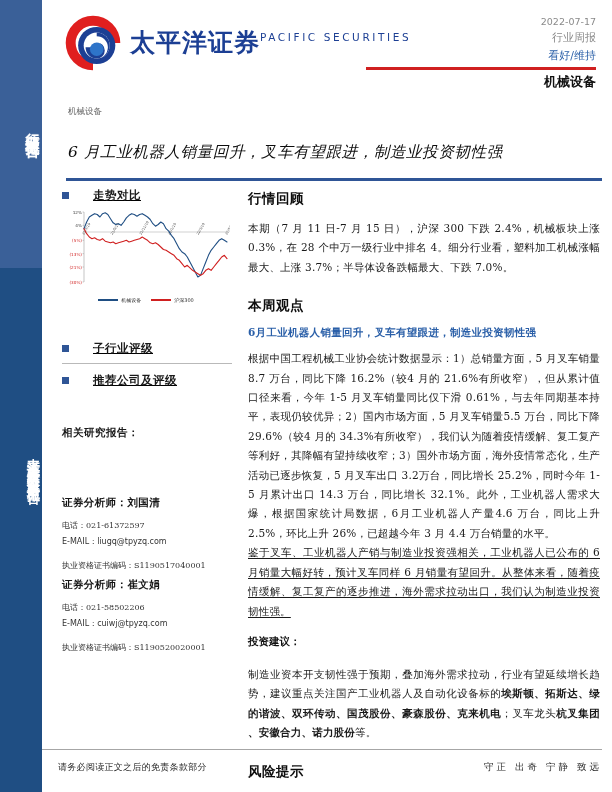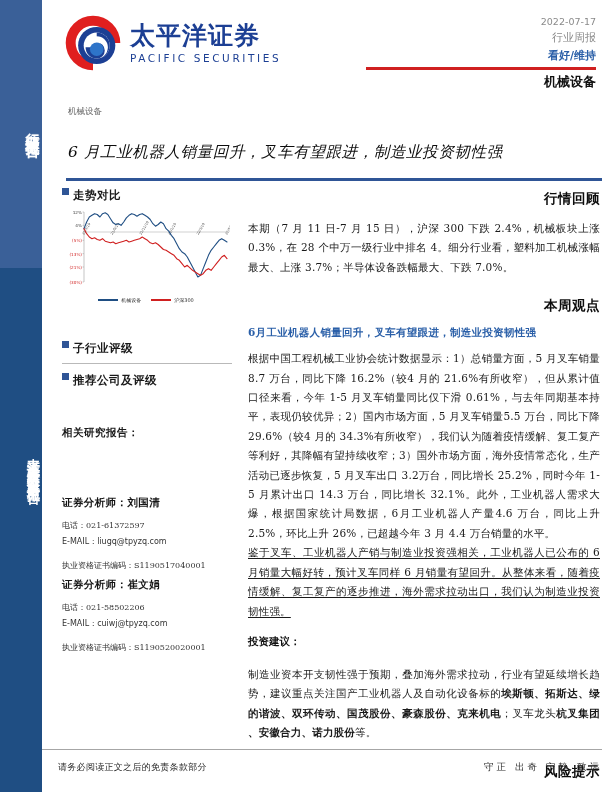--- a/index.html
+++ b/index.html
@@ -60,7 +60,7 @@
     display: flex; align-items: center; gap: 6px;
   }
   .logo-mark { width: 62px; height: 62px; display: block; }
-  .logo-text { display: flex; flex-direction: column; justify-content: center; }
+  .logo-text { display: flex; flex-direction: row; justify-content: center; }
   .logo-cn {
     font-size: 25px; font-weight: bold; color: #1c3f94;
     letter-spacing: 1px; line-height: 1.1;

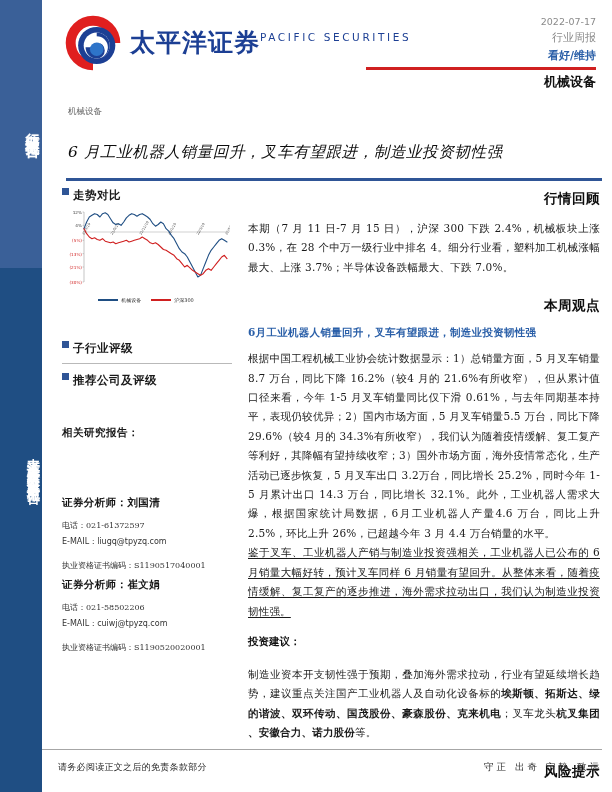--- a/index.html
+++ b/index.html
@@ -82,7 +82,7 @@
              font-family: "DejaVu Sans", "Liberation Sans", sans-serif; }
   .hr-type { font-size: 11px; color: #8a8a8a; line-height: 1.6;
              font-family: "DejaVu Sans", "Liberation Sans", sans-serif; }
-  .hr-rating { font-size: 11px; color: #2a5fa8; line-height: 1.6; font-weight: bold; }
+  .hr-rating { font-size: 11px; color: #2a5fa8; line-height: 1.6; font-weight: normal; }
   .hr-rule { height: 2.5px; background: #d02020; margin: 3px 0 2px auto; width: 230px; }
   .hr-industry { font-size: 13px; color: #111111; line-height: 1.5; font-weight: bold; }
 

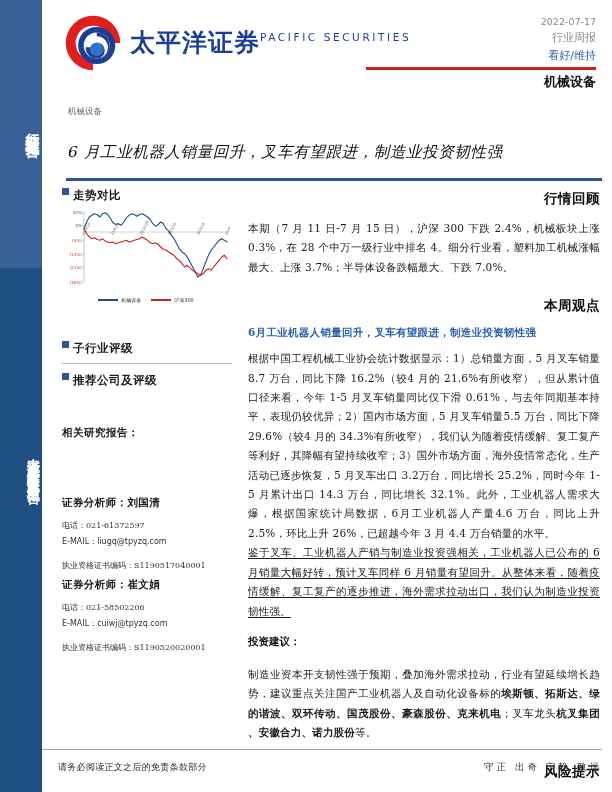--- a/index.html
+++ b/index.html
@@ -118,8 +118,9 @@
     width: 170px;
   }
   .sec-head {
-    display: flex; gap: 4px;
+    display: flex; align-items: center; gap: 24px;
     margin-bottom: 4px;
+    text-decoration: underline;
   }
   .sq { width: 7px; height: 7px; background: #2f5596; flex: none; }
   .sec-head-label {

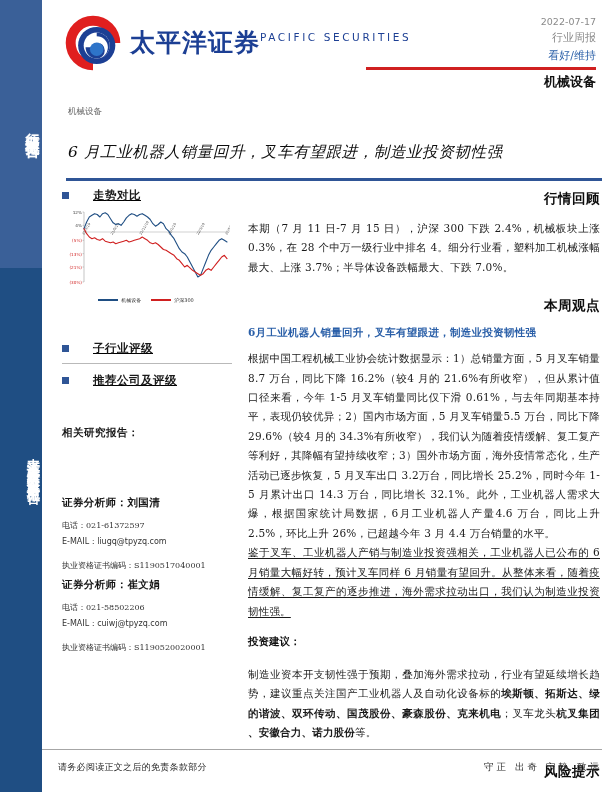--- a/index.html
+++ b/index.html
@@ -161,7 +161,7 @@
   }
   .h2 {
     font-size: 13.5px; font-weight: bold; color: #0d0d0d;
-    letter-spacing: .5px; margin-bottom: 11px; text-align: right;
+    letter-spacing: .5px; margin-bottom: 11px;
   }
   .h2.tight { margin-bottom: 9px; }
   .para {

